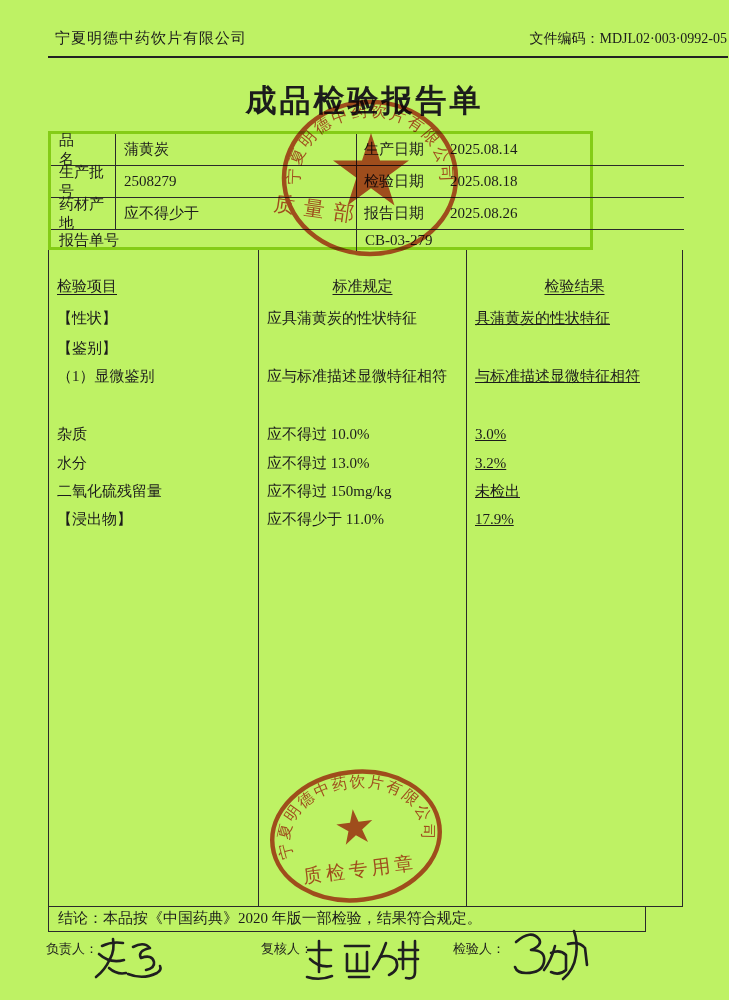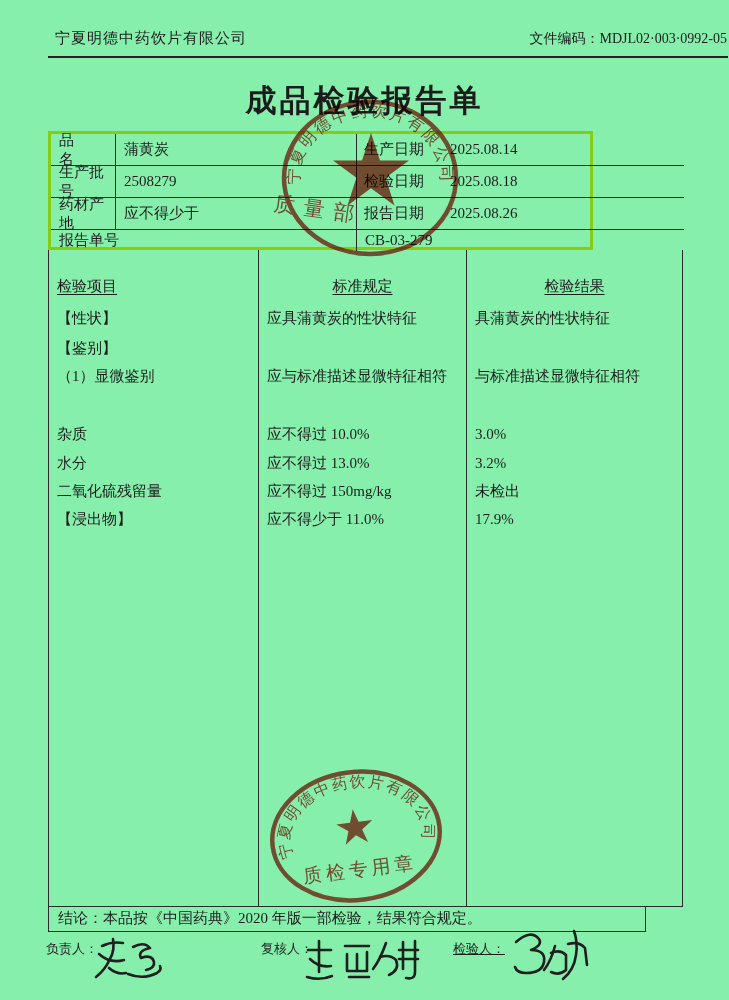--- a/index.html
+++ b/index.html
@@ -5,7 +5,7 @@
   html,body { margin:0; padding:0; background:#e8e8e8; }
   .page {
     position:relative; width:729px; height:1000px; margin:0 auto;
-    background:#86efac; overflow:hidden;
+    background:#bef264; overflow:hidden;
     font-family:"Liberation Serif","DejaVu Serif",serif; color:#1c1c1c;
   }
   .abs { position:absolute; }

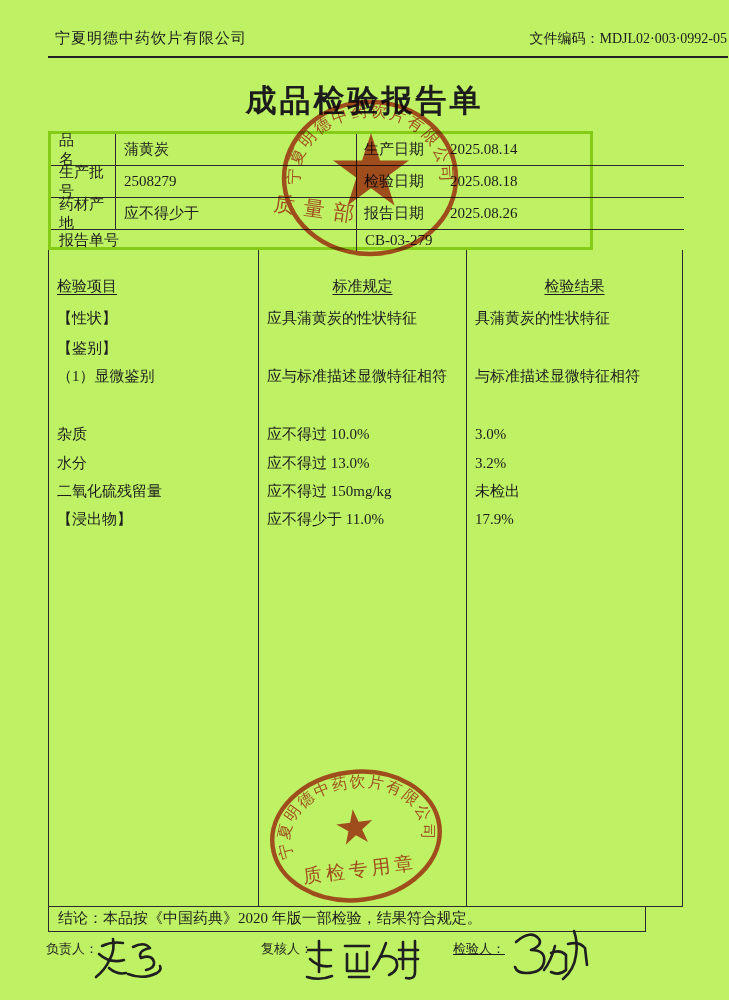--- a/index.html
+++ b/index.html
@@ -39,7 +39,7 @@
   .mrow { position:absolute; left:0; width:100%; display:flex; line-height:19px; }
   .mc1 { width:209px; padding-left:8px; box-sizing:border-box; }
   .mc2 { width:208px; padding-left:9px; box-sizing:border-box; }
-  .mc3 { padding-left:9px; box-sizing:border-box; }
+  .mc3 { padding-left:9px; box-sizing:border-box;text-decoration:underline; }
   .r1{top:59px} .r2{top:89px} .r3{top:117px} .r4{top:145px}
   .r5{top:175px} .r6{top:204px} .r7{top:232px} .r8{top:260px}
   

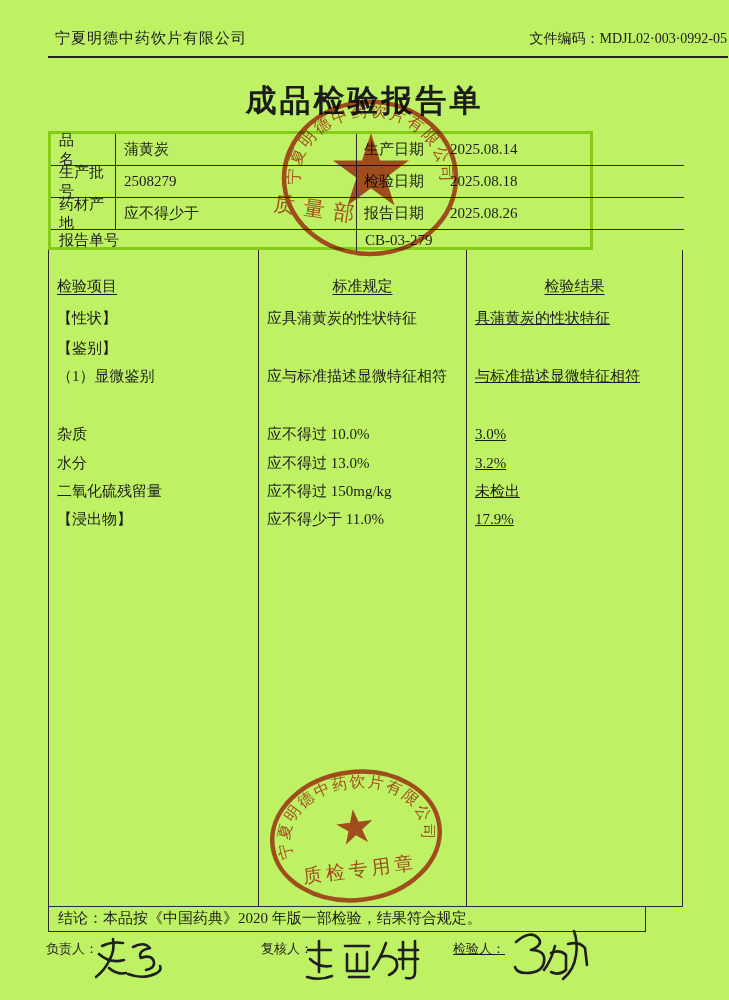--- a/index.html
+++ b/index.html
@@ -48,7 +48,7 @@
     font-size:15px; line-height:23px; padding-left:9px; }
   
   .sig-label { top:940px; font-size:13px; }
-  .sl1 { left:46px; } .sl2 { left:261px; } .sl3 { left:453px;text-decoration:underline; }
+  .sl1 { left:46px; } .sl2 { left:261px; } .sl3 { left:453px; }
   .sig-svg { position:absolute; }
   .sig-svg path { fill:none; stroke:#1f1f1f; stroke-width:2.6;
     stroke-linecap:round; stroke-linejoin:round; }

